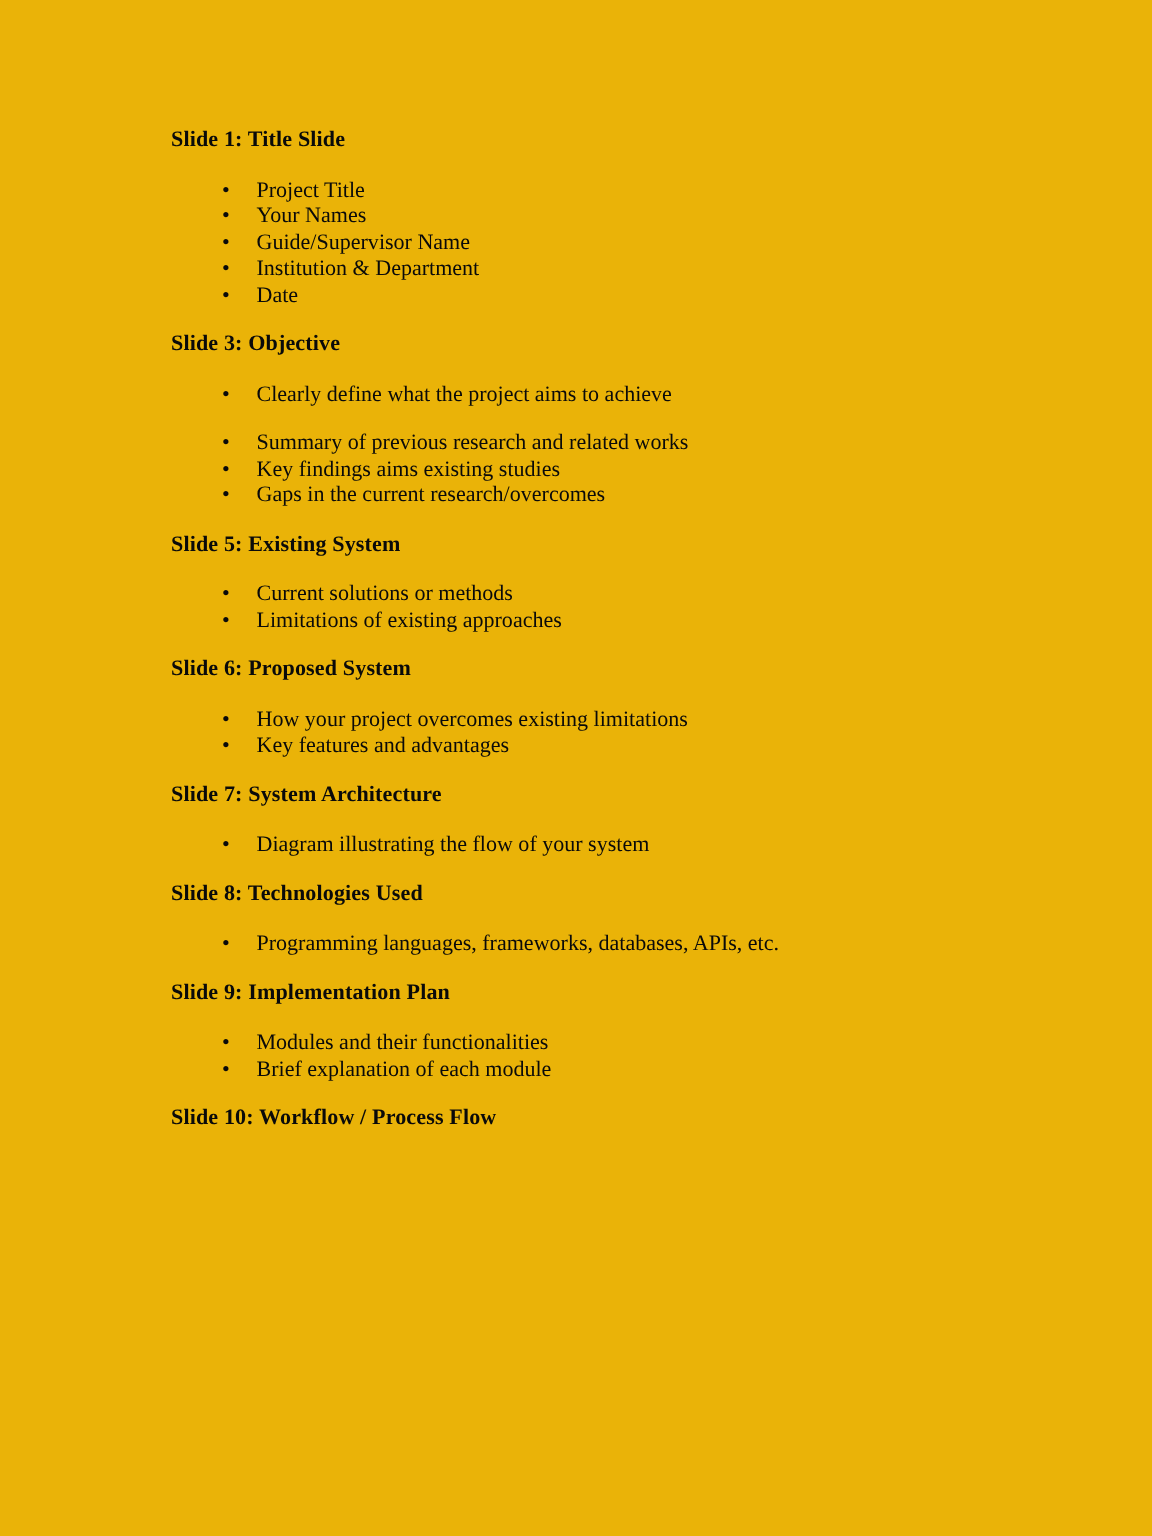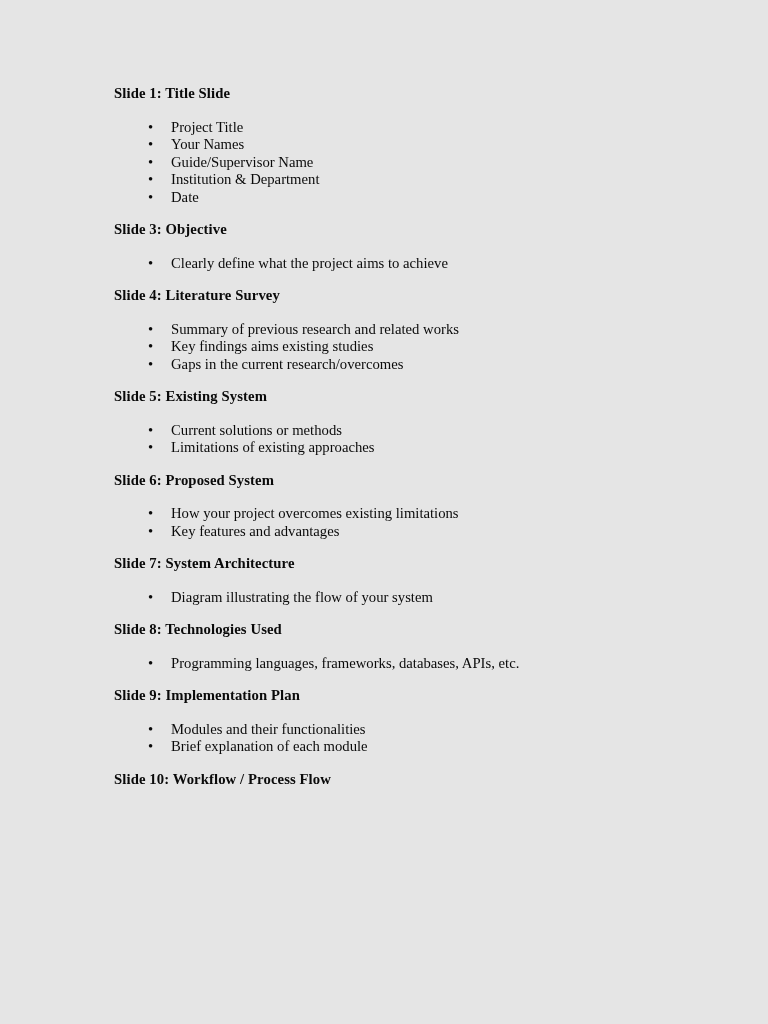--- a/index.html
+++ b/index.html
@@ -17,7 +17,7 @@
     width: 768px;
     height: 1024px;
     padding: 85px 50px 0 114px;
-    background: #e5e5e5;
+    background: #eab308;
     color: #0a0a0a;
     font-family: "Liberation Serif", serif;
     font-size: 14.7px;

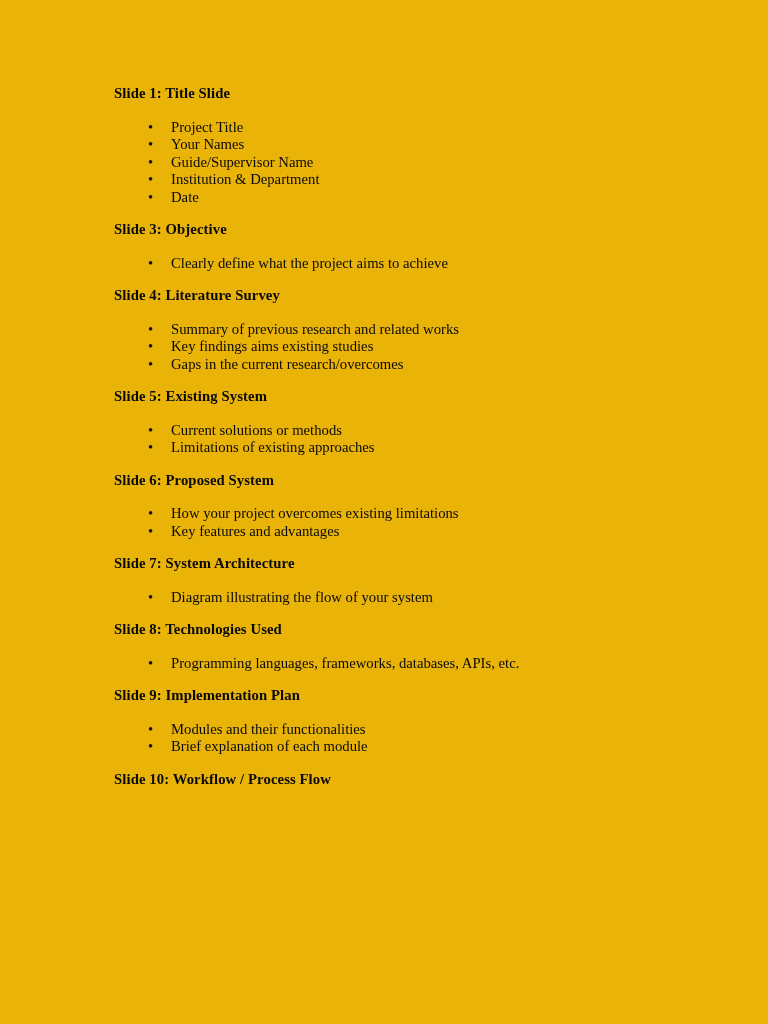--- a/index.html
+++ b/index.html
@@ -76,7 +76,6 @@
   </section>
 
   <section class="doc-section">
-    <h2 class="doc-heading">Slide 4: Literature Survey</h2>
     <ul class="doc-list">
           <li>Summary of previous research and related works</li>
           <li>Key findings aims existing studies</li>

